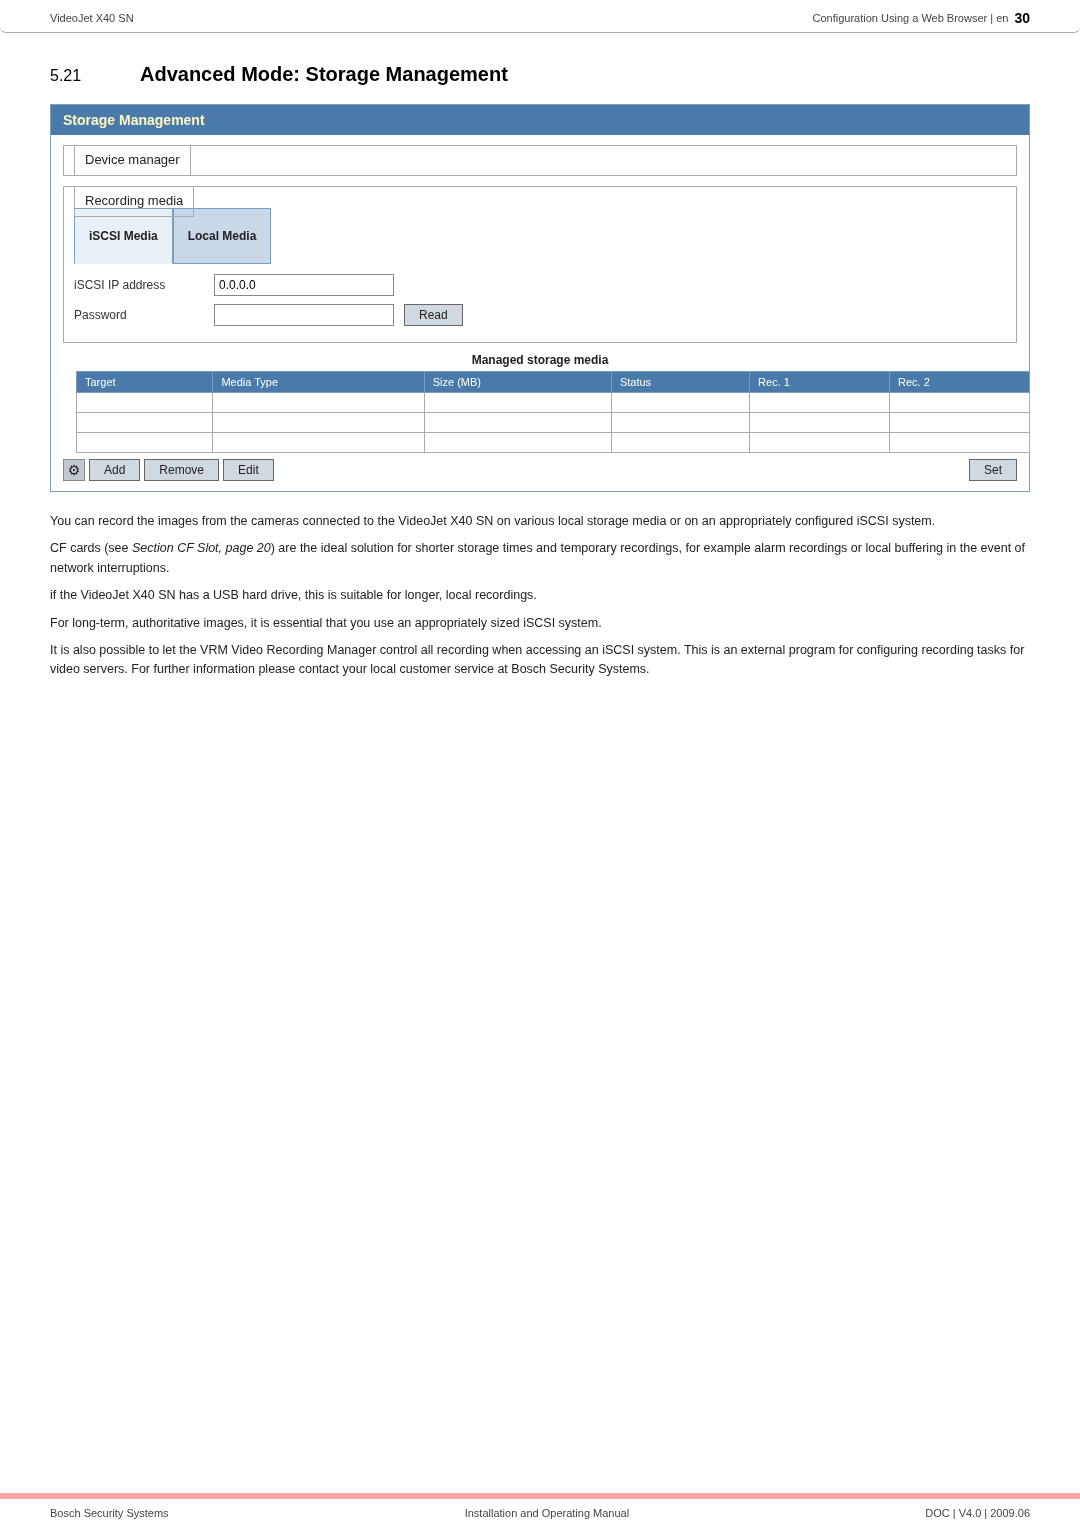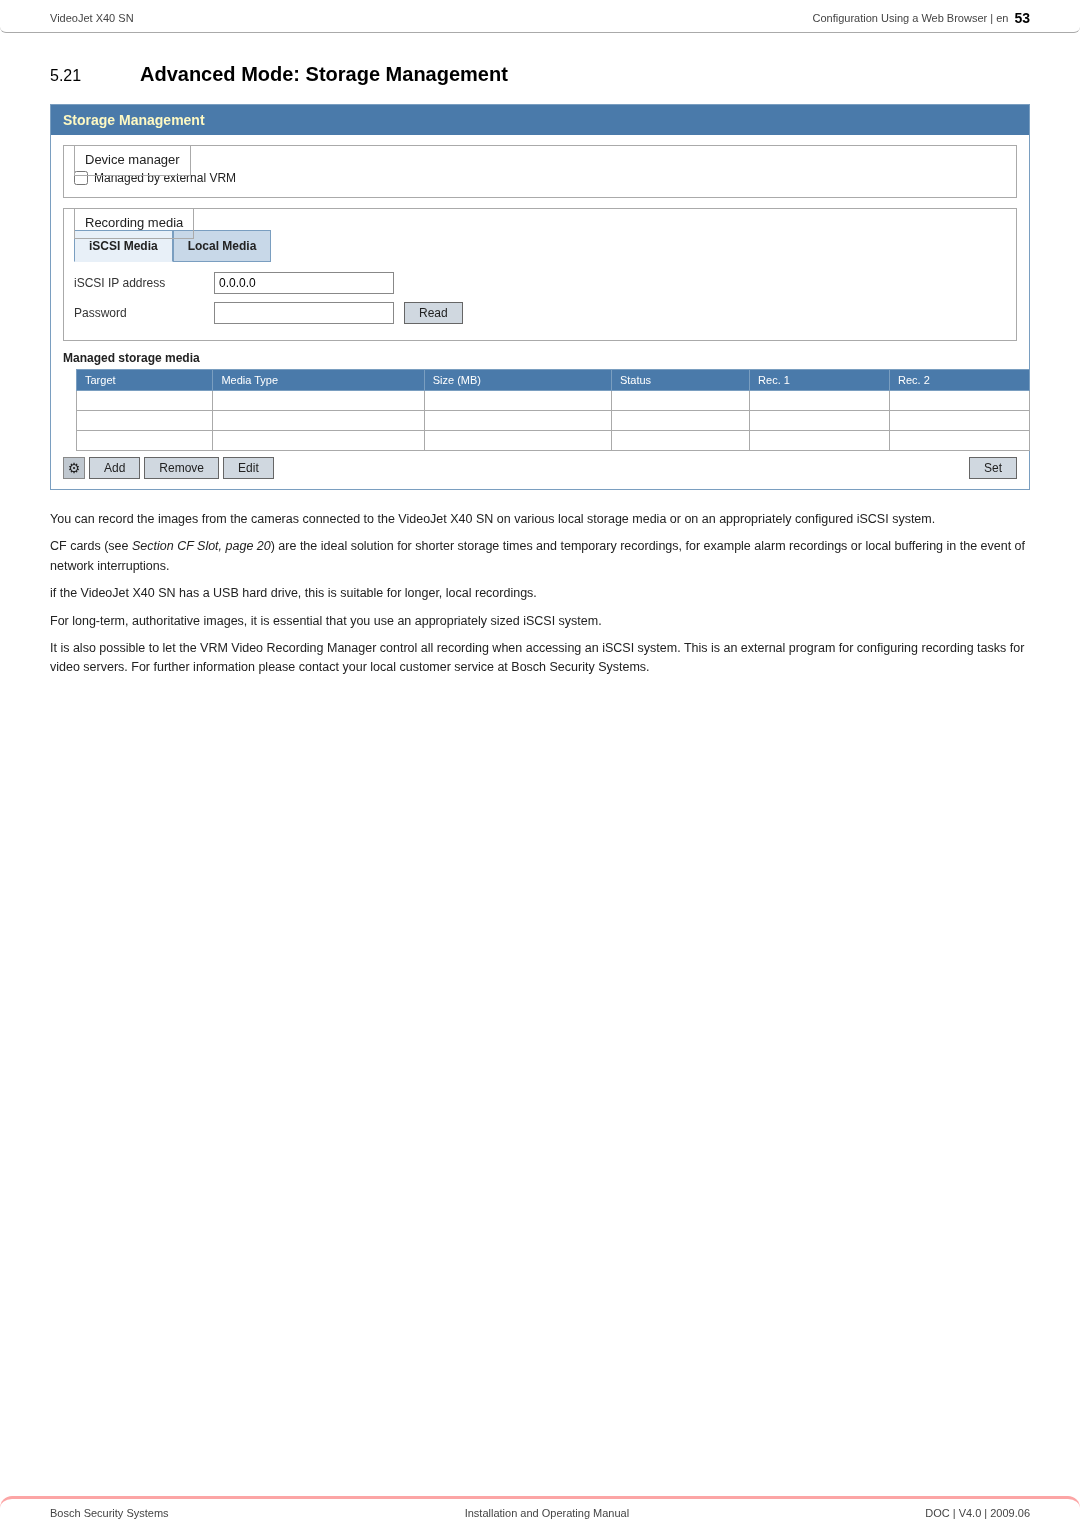--- a/index.html
+++ b/index.html
@@ -268,7 +268,7 @@
   <span>VideoJet X40 SN</span>
   <div class="right-header">
     <span>Configuration Using a Web Browser | en</span>
-    <span class="page-num">53</span>
+    <span class="page-num">30</span>
   </div>
 </div>
 

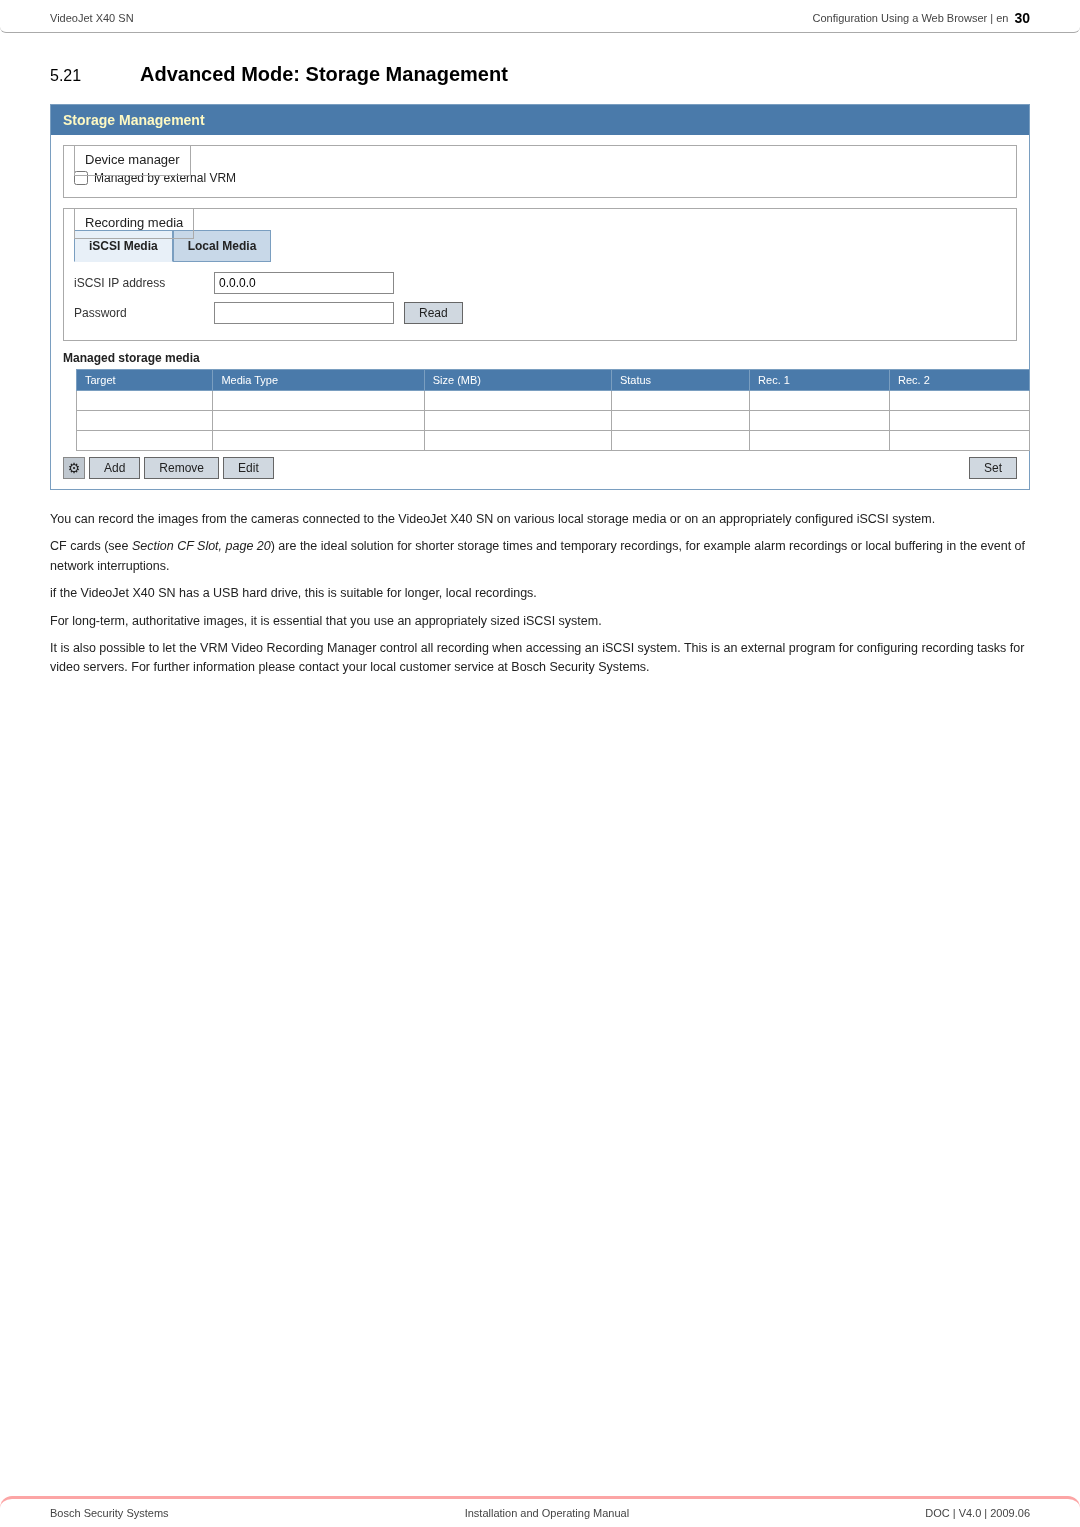--- a/index.html
+++ b/index.html
@@ -287,10 +287,6 @@
 
       <div class="group-box">
         <span class="group-box legend">Device manager</span>
-        <div class="checkbox-row">
-          <input type="checkbox" style="">
-          <span>Managed by external VRM</span>
-        </div>
       </div>
 
       <div class="group-box">

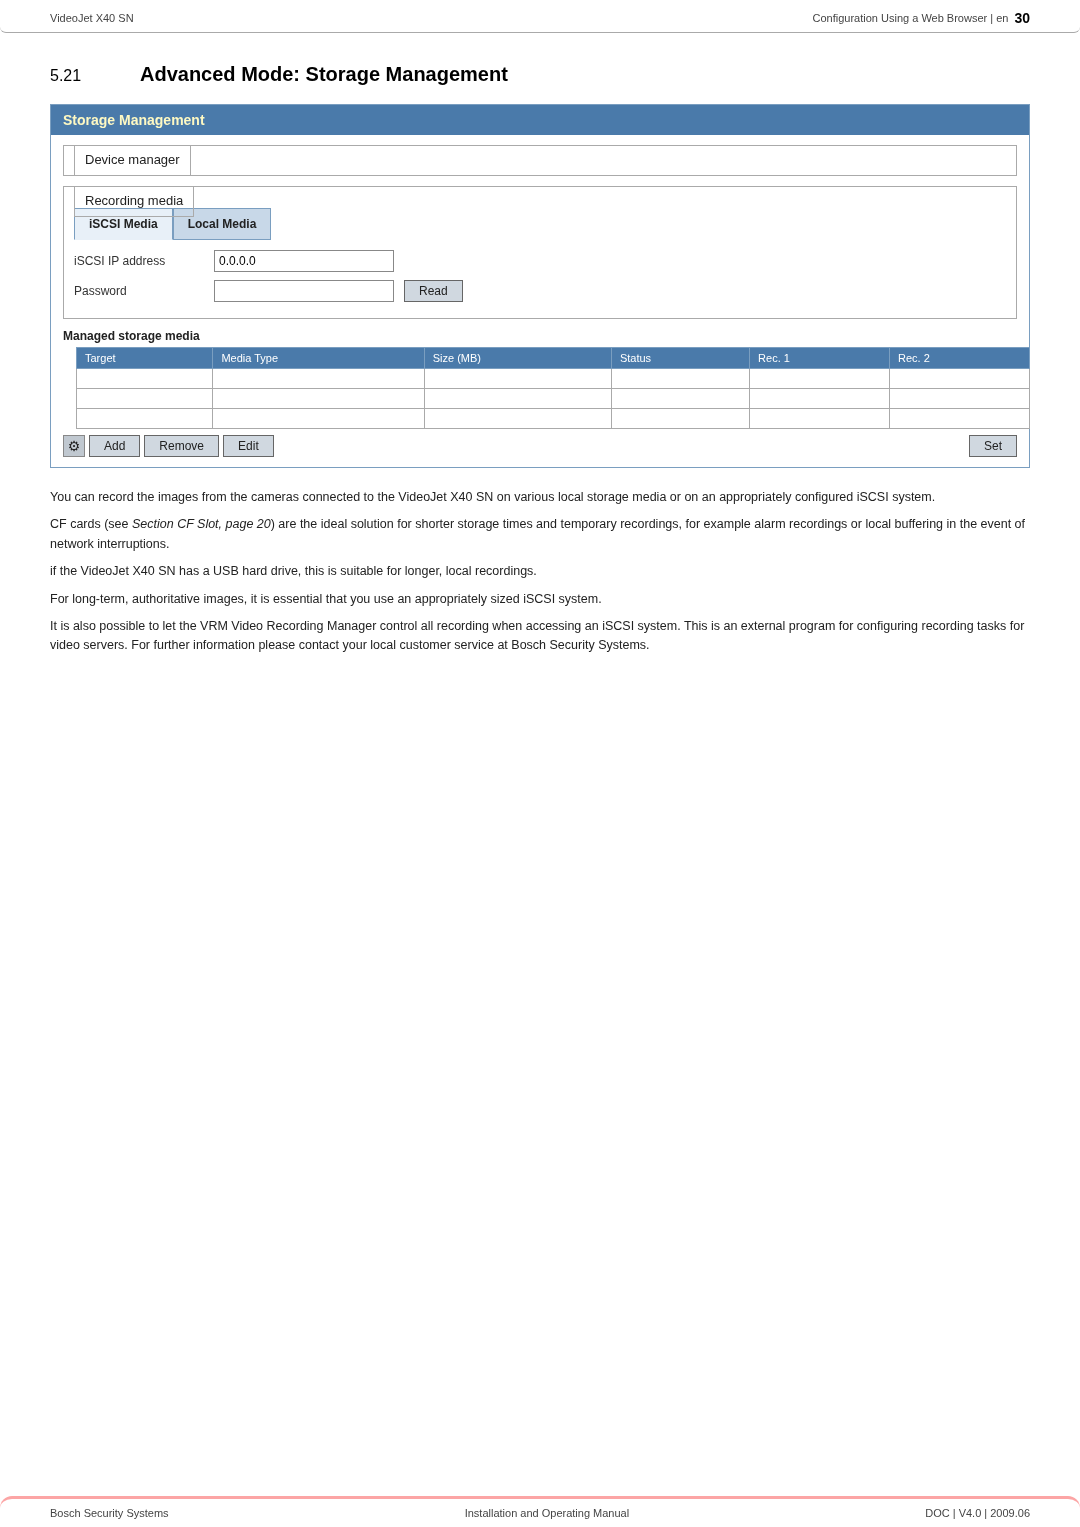--- a/index.html
+++ b/index.html
@@ -104,7 +104,7 @@
       margin-bottom: 10px;
     }
     .tab {
-      padding: 8px 14px;
+      padding: 20px 14px;
       border: 1px solid #7a9ec0;
       background: #c8d8e8;
       font-size: 12px;

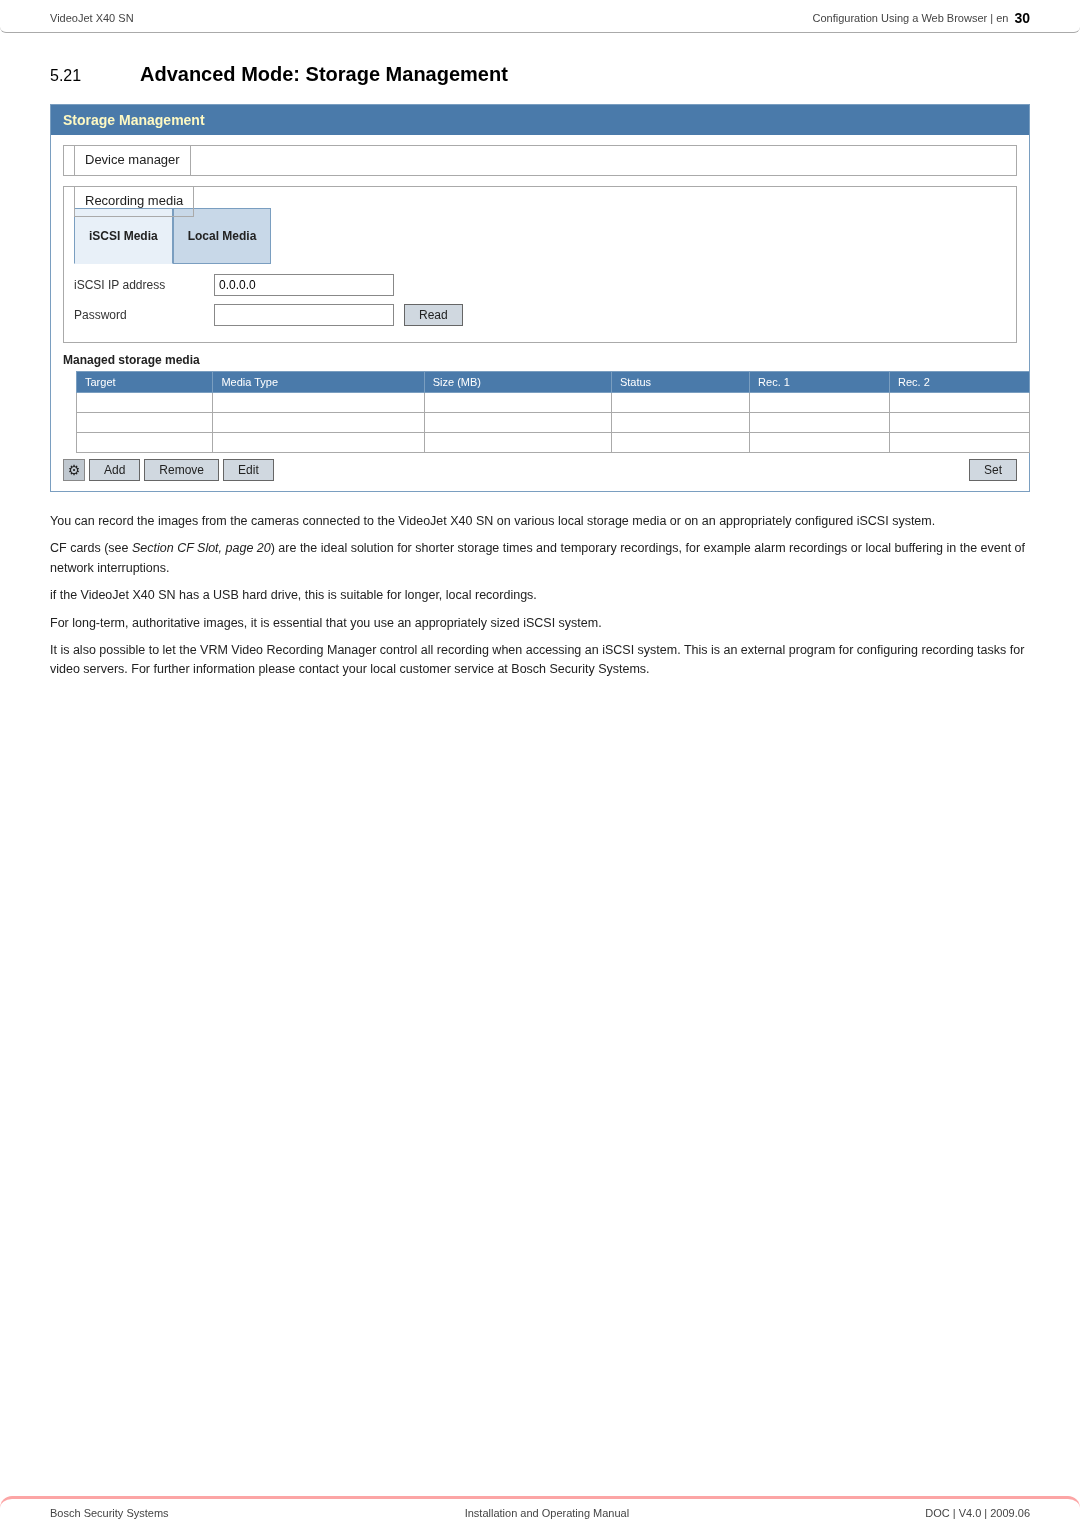--- a/index.html
+++ b/index.html
@@ -168,6 +168,7 @@
       font-size: 12px;
       color: #222;
       margin-bottom: 4px;
+      text-align: center;
     }
     .storage-table {
       width: 100%;

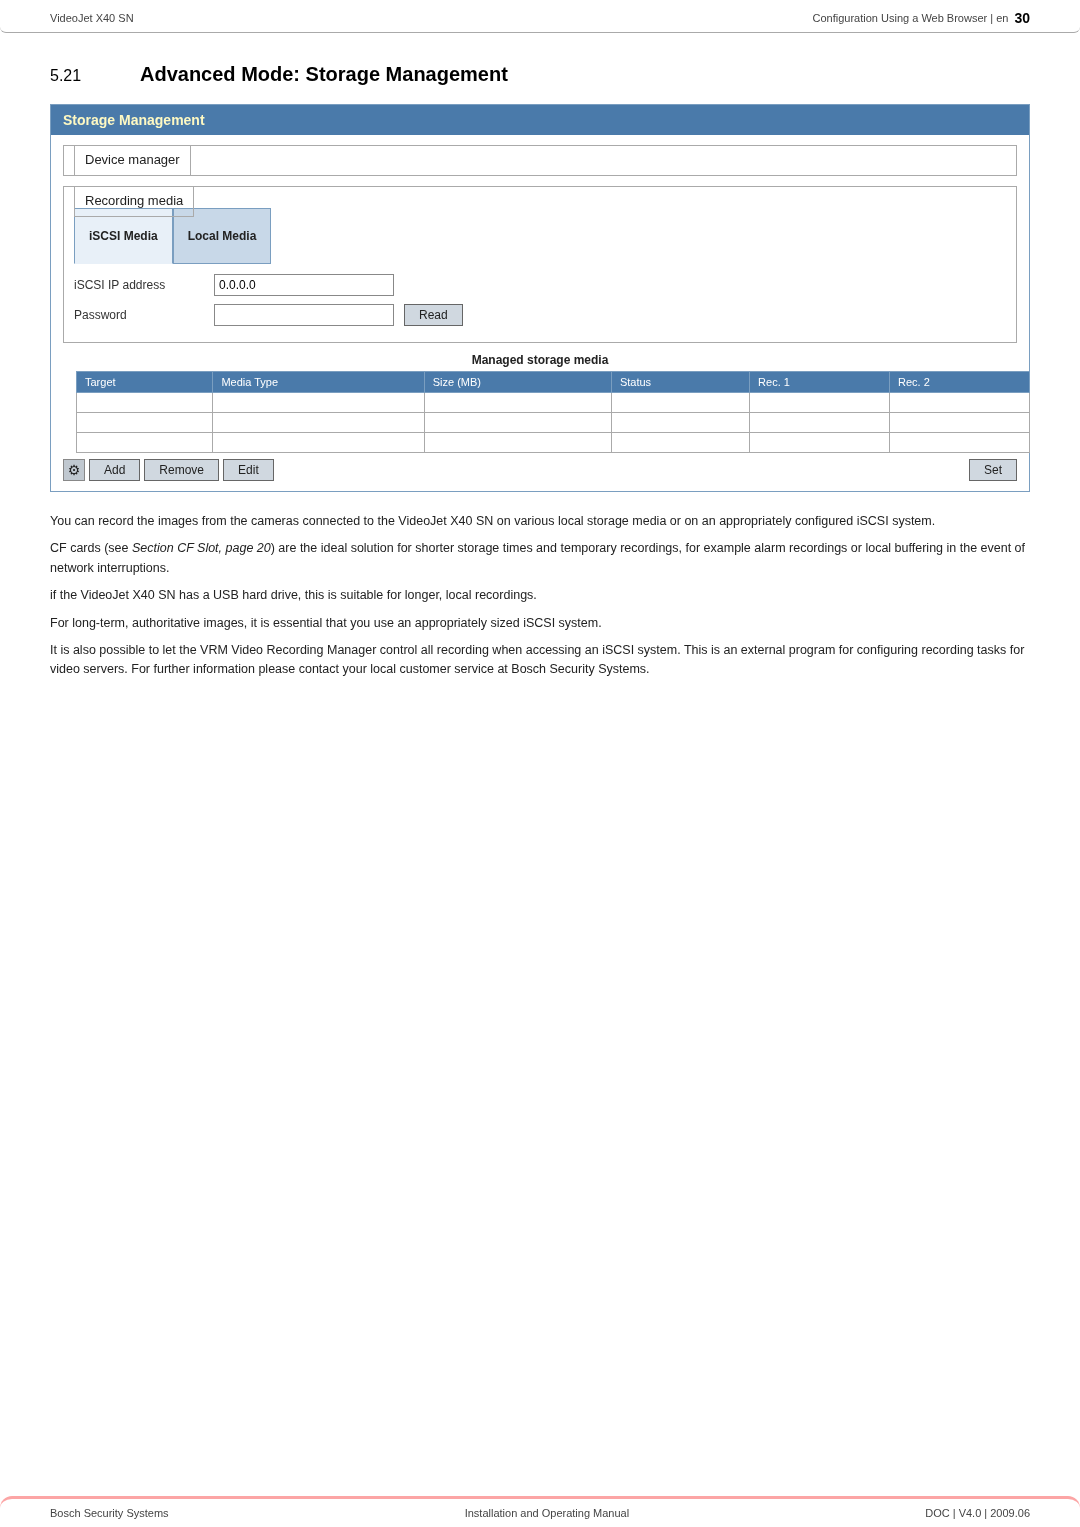--- a/index.html
+++ b/index.html
@@ -246,13 +246,12 @@
       bottom: 0;
       left: 0;
       right: 0;
-      border-top: 3px solid #fca5a5;
+      border-top: 6px solid #fca5a5;
       padding: 8px 50px;
       display: flex;
       justify-content: space-between;
       font-size: 11px;
       color: #444;
-      border-radius: 12px;
     }
 
     .overwrite-row {

